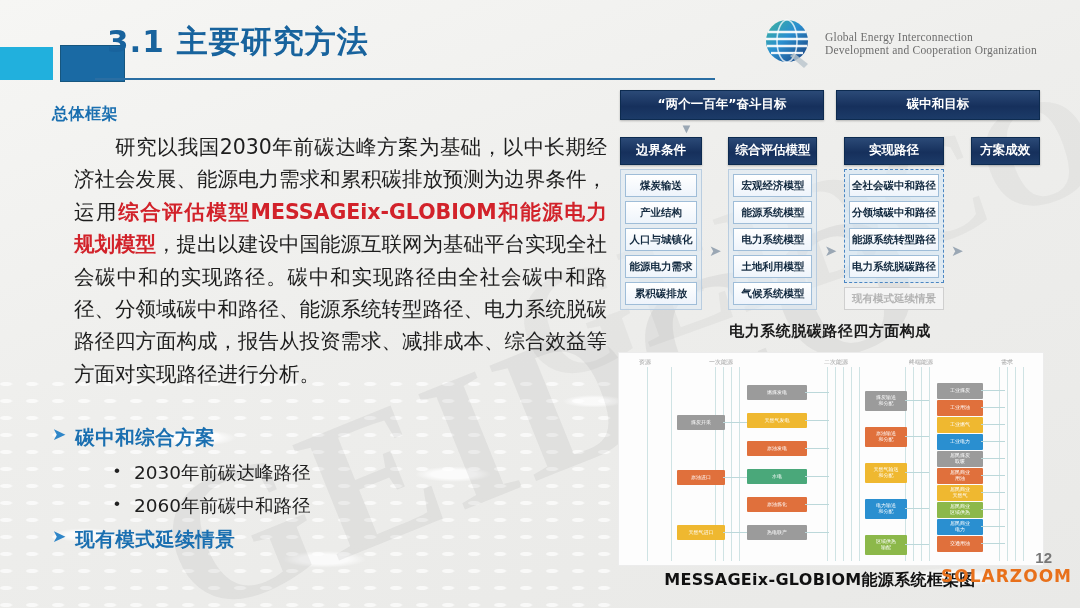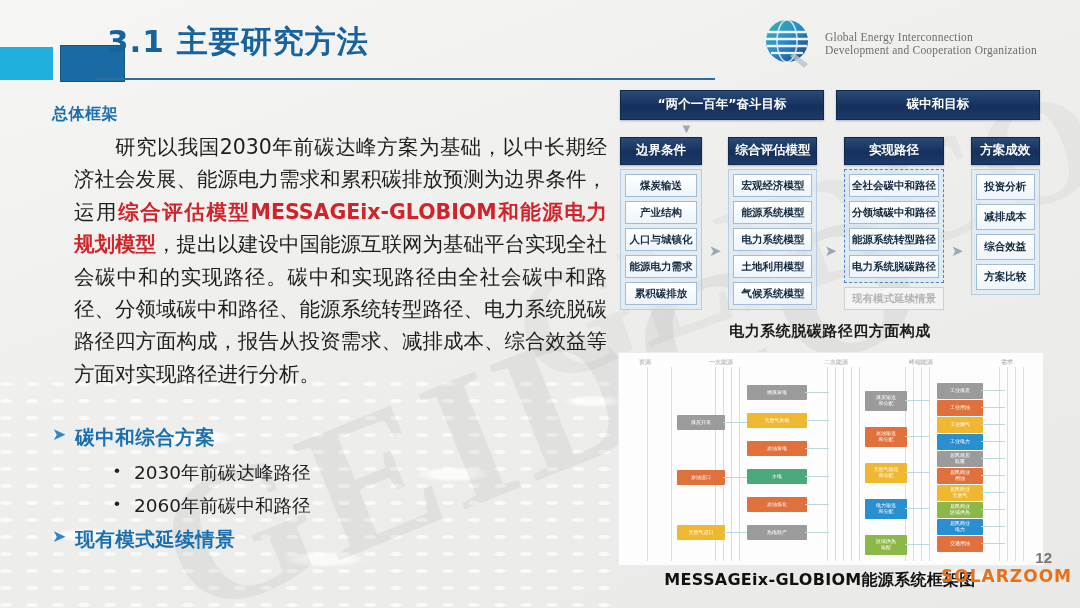--- a/index.html
+++ b/index.html
@@ -268,12 +268,6 @@
 
     <div class="fw-col col-w4">
       <div class="navy col-hd">方案成效</div>
-      <div class="col-body">
-        <div class="cell tall">投资分析</div>
-        <div class="cell tall">减排成本</div>
-        <div class="cell tall">综合效益</div>
-        <div class="cell tall">方案比较</div>
-      </div>
     </div>
 
   </div>

